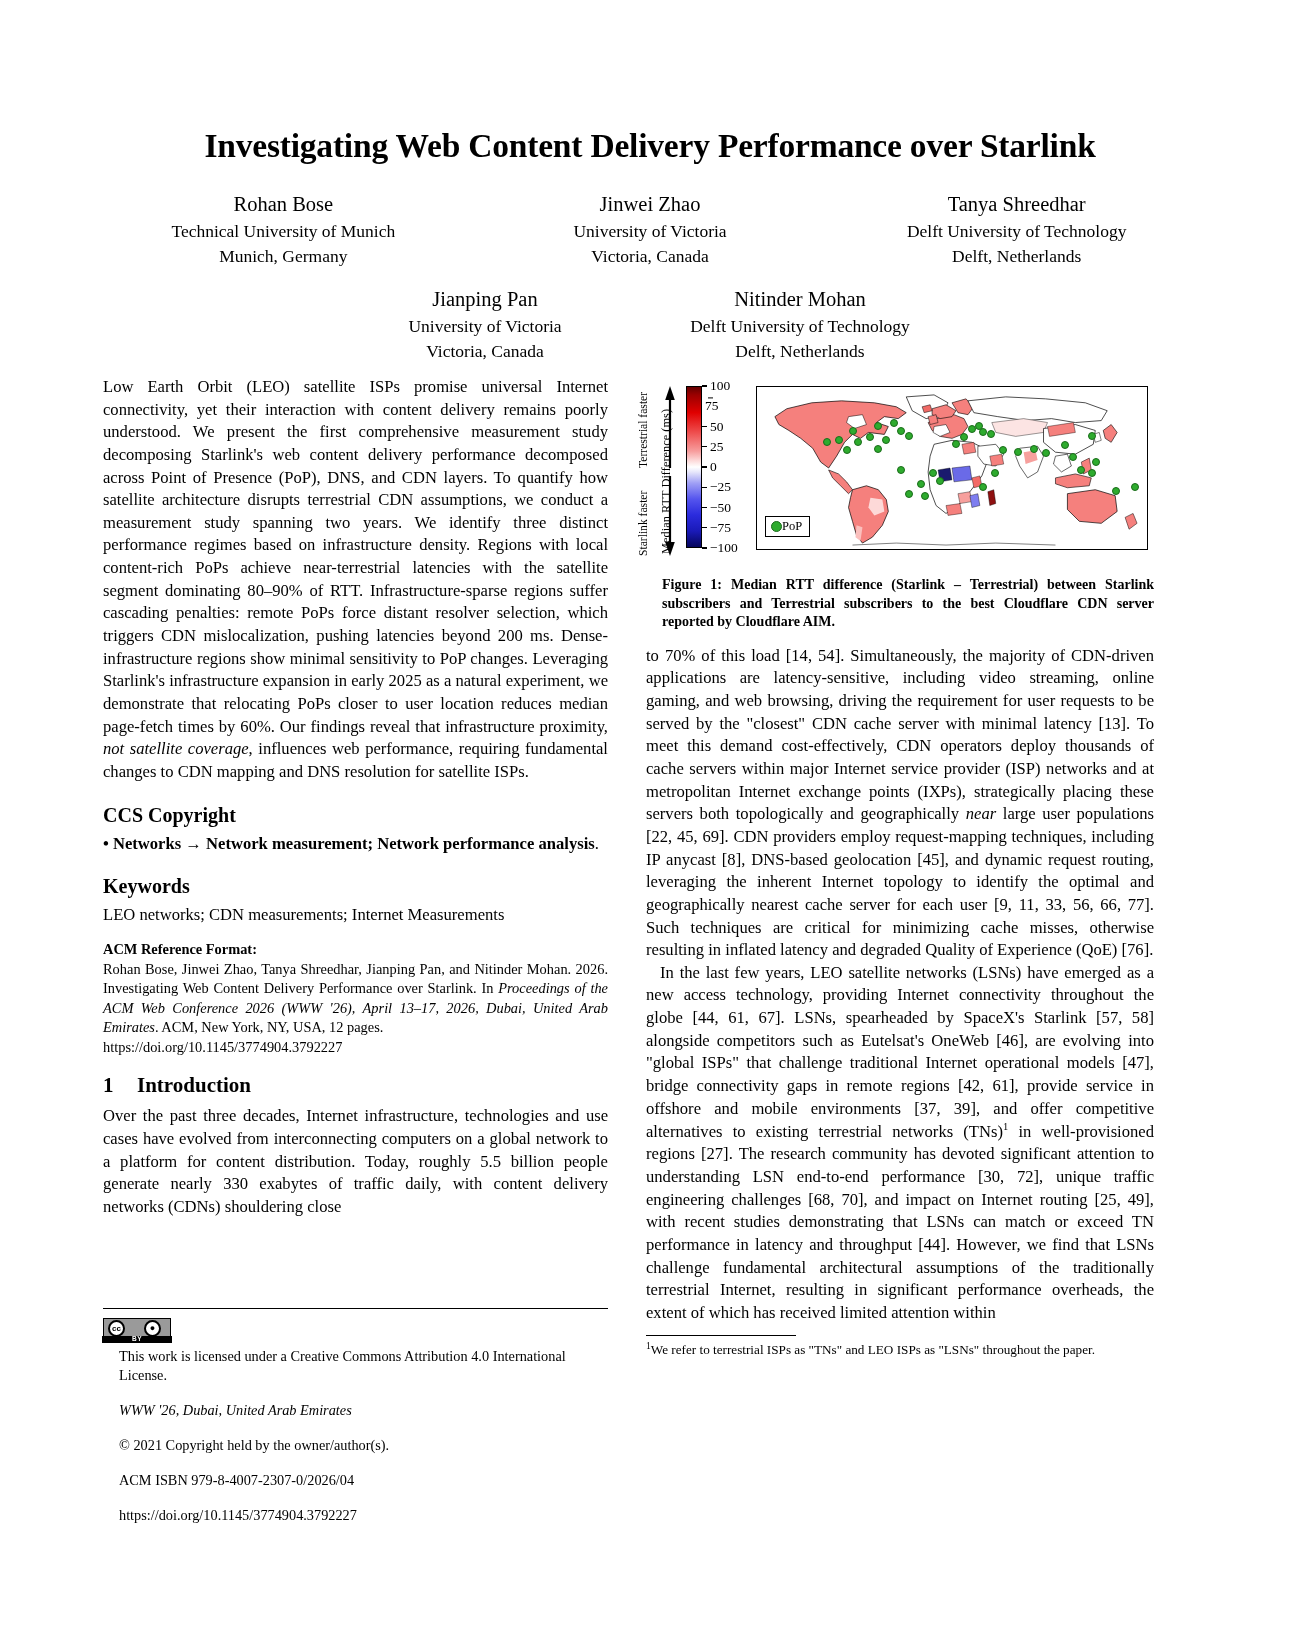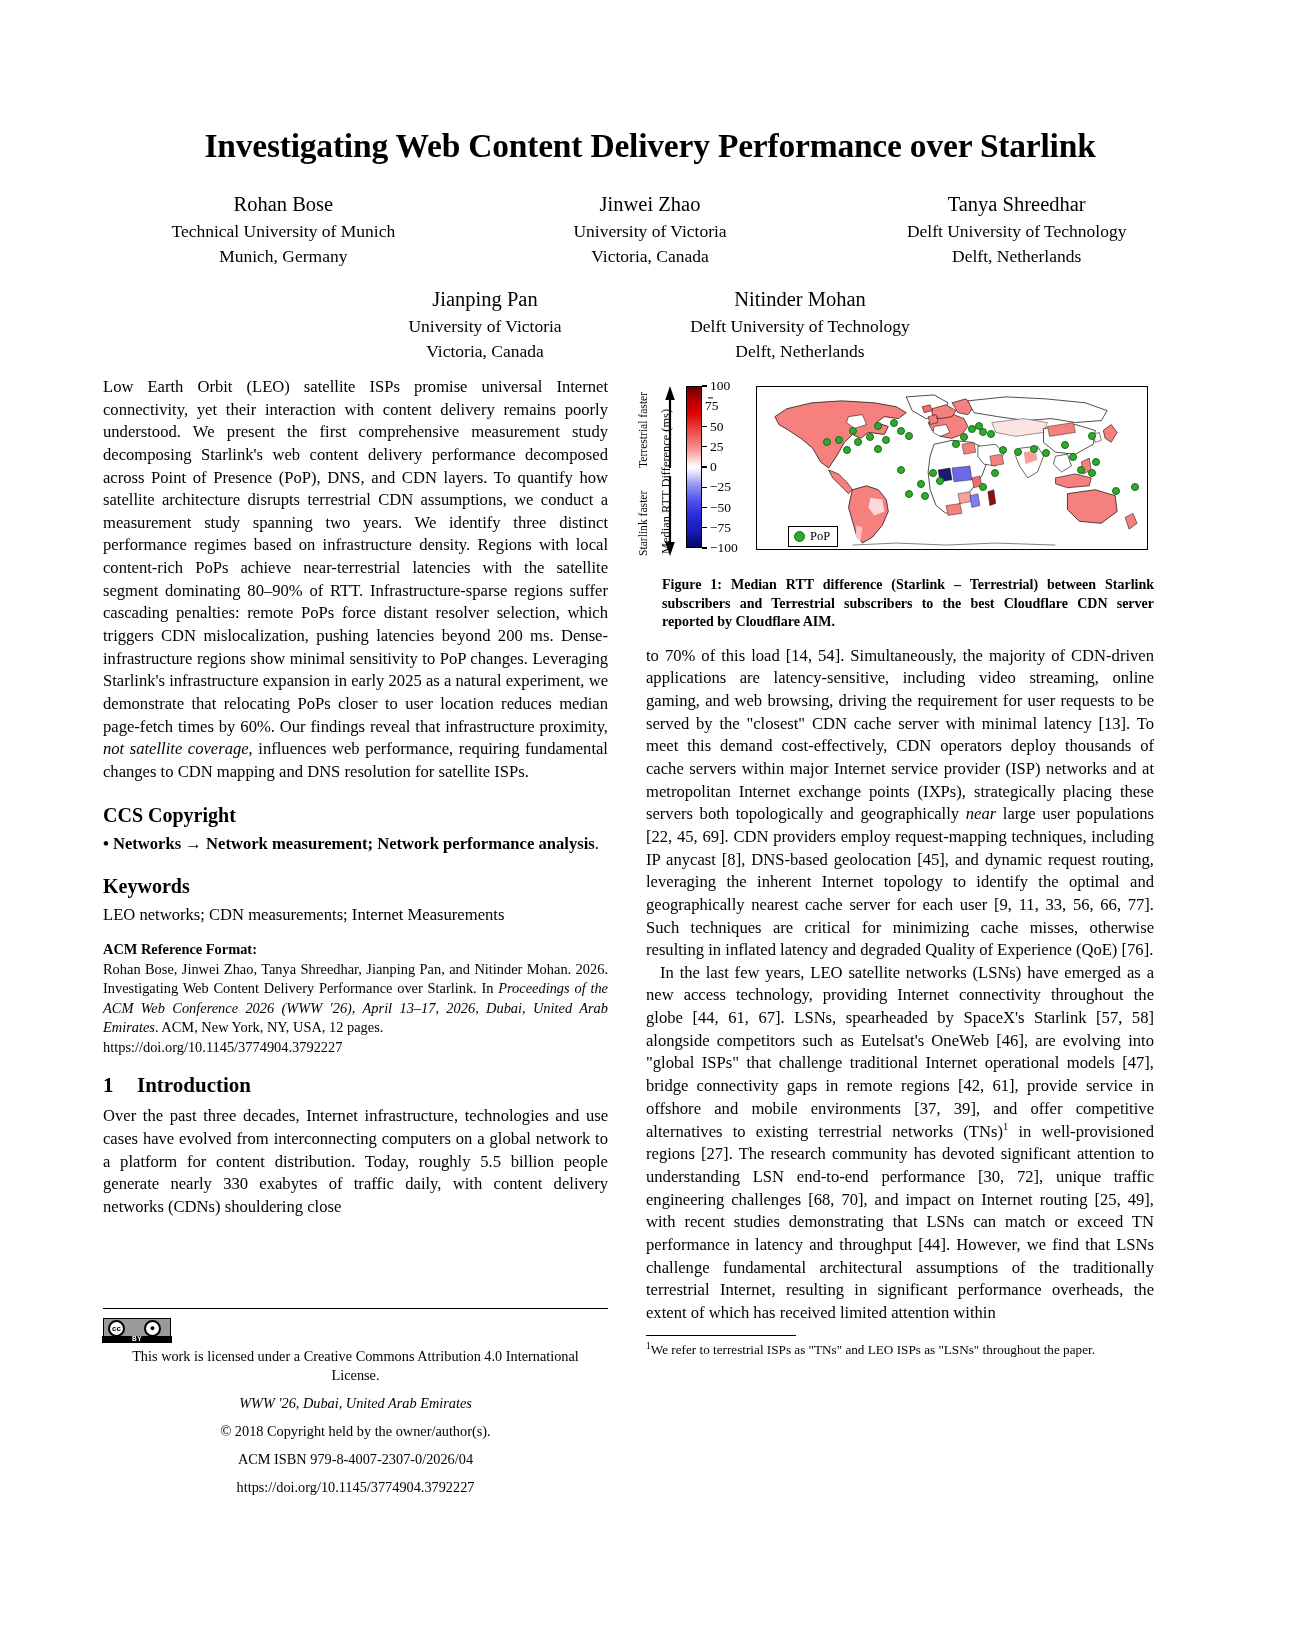--- a/index.html
+++ b/index.html
@@ -258,16 +258,14 @@
   }
   .map-legend {
     position: absolute;
-    left: 8px; bottom: 2px;
+    left: 8px; bottom: 12px;
     background: #fff;
     border: 1px solid #000;
     padding: 2px 7px 2px 5px;
     display: flex;
     align-items: center;
-    gap: 5px;
     font-size: 12.5px;
     z-index: 6;
-    margin-left: 23px;
   }
   .map-legend .dot {
     width: 9px; height: 9px; border-radius: 50%;

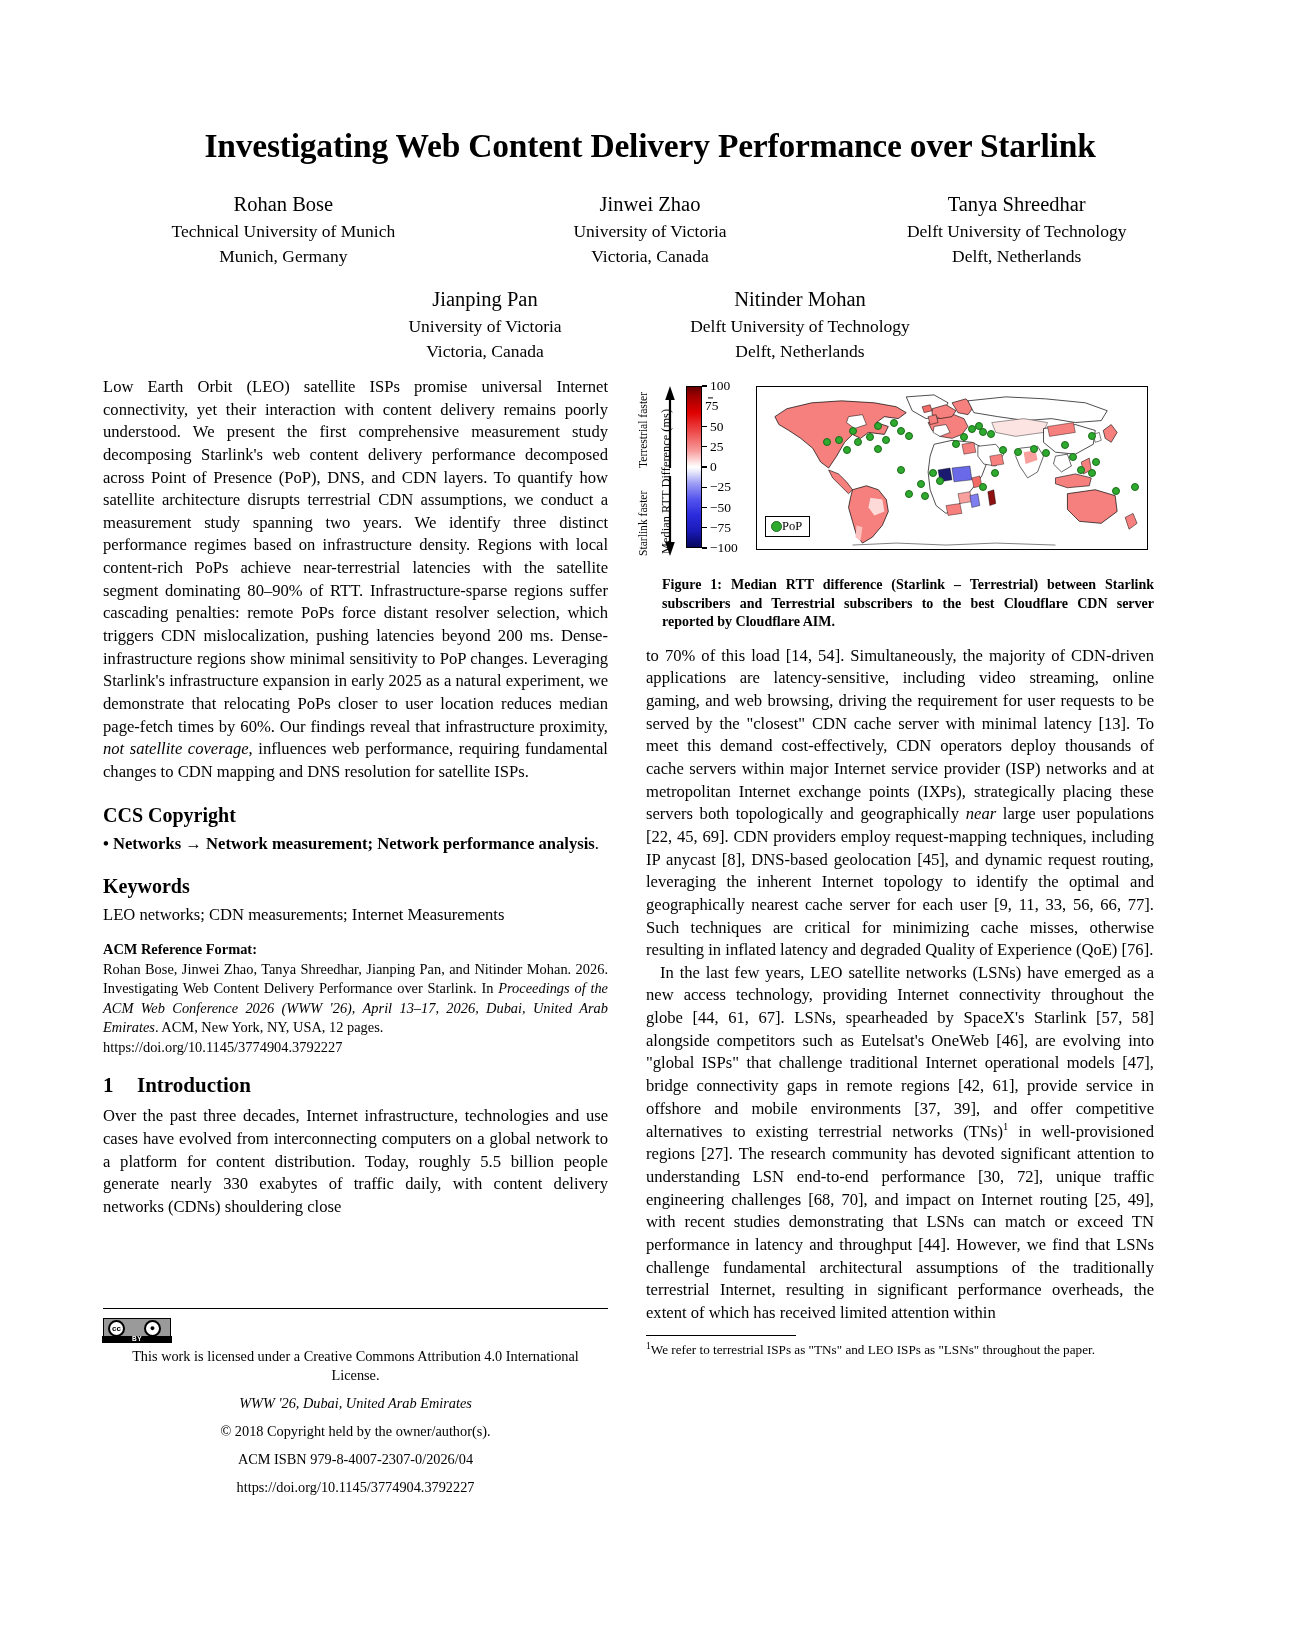--- a/index.html
+++ b/index.html
@@ -167,10 +167,9 @@
     letter-spacing: 0.4px;
   }
   .license p {
-    margin: 9px;
+    margin: 16px;
     font-size: 14.3px;
     line-height: 1.33;
-    text-align: center;
   }
   .license p.ital { font-style: italic; }
 

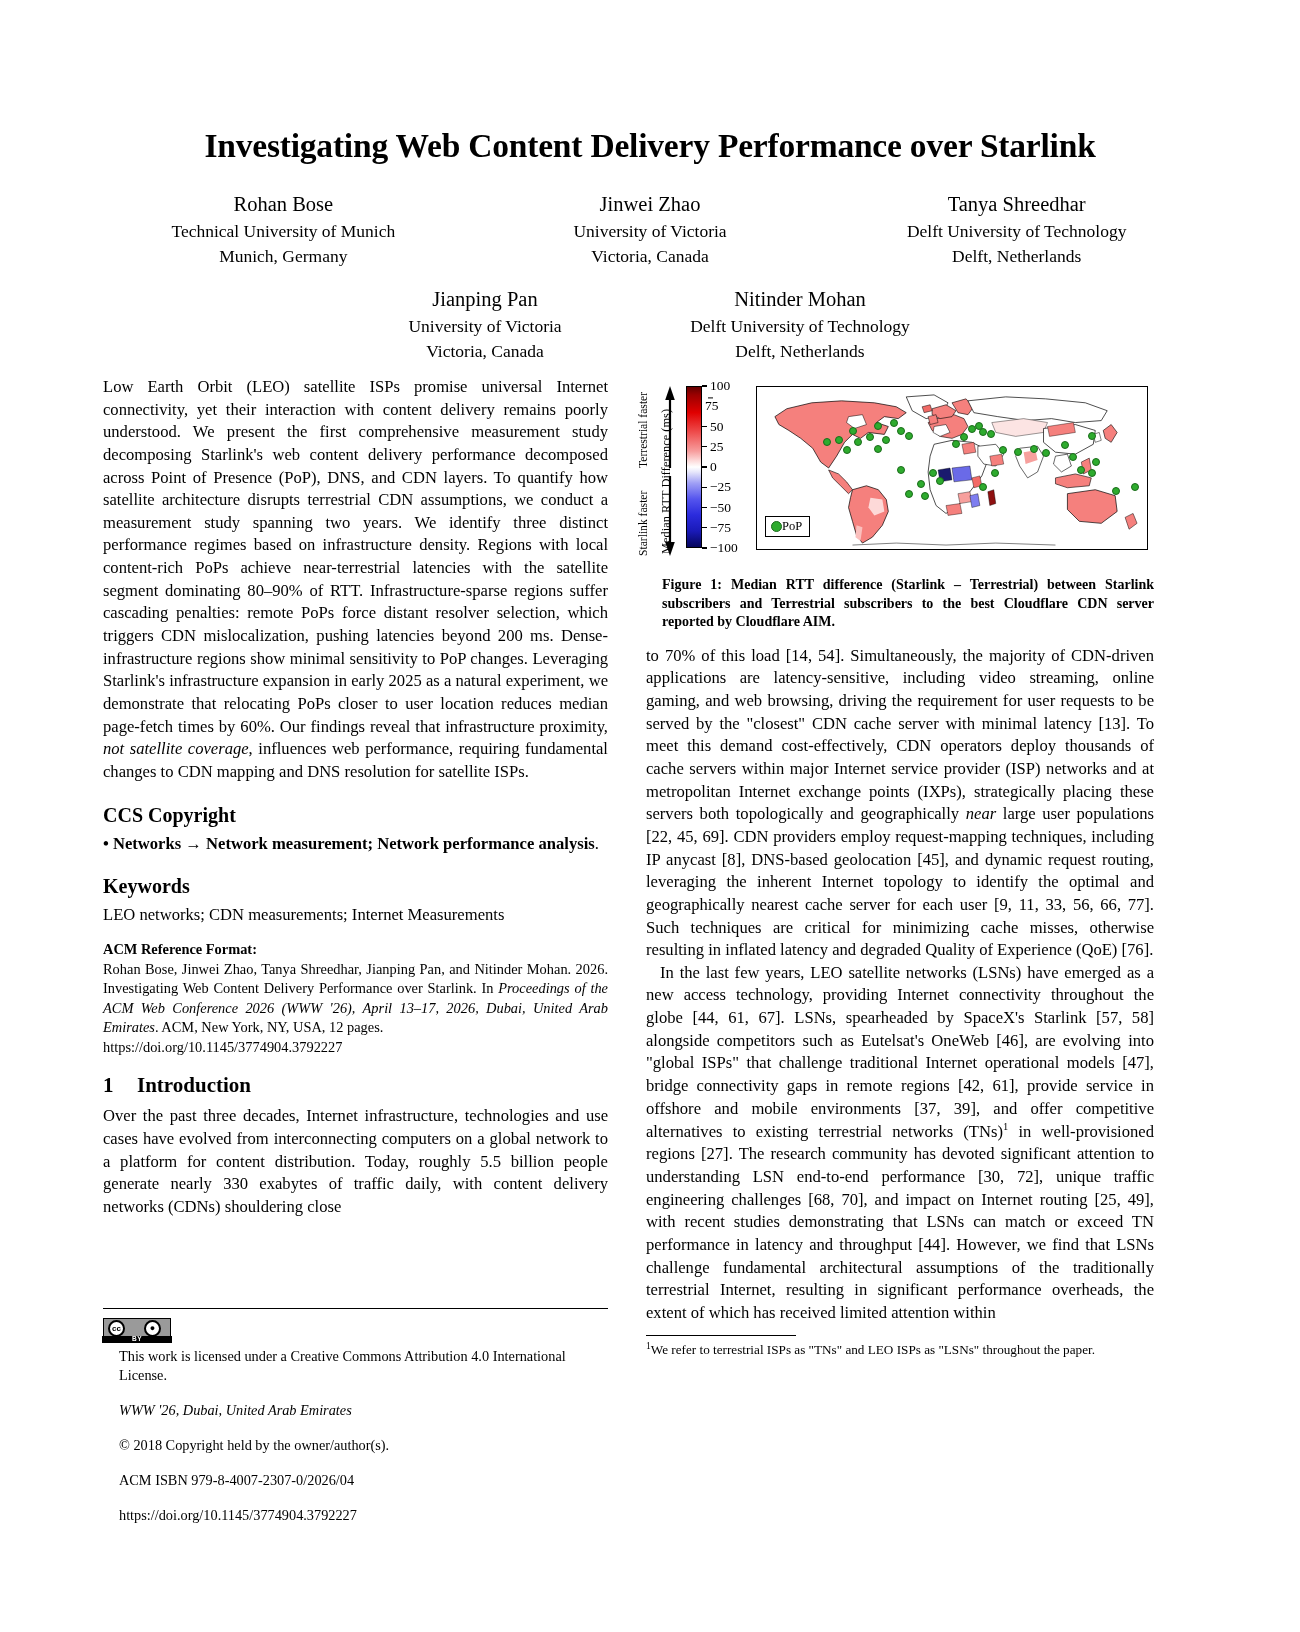--- a/index.html
+++ b/index.html
@@ -375,7 +375,7 @@
     </div>
     <p style="margin-top:5px">This work is licensed under a Creative Commons Attribution 4.0 International License.</p>
     <p class="ital">WWW '26, Dubai, United Arab Emirates</p>
-    <p>© 2018 Copyright held by the owner/author(s).</p>
+    <p>© 2021 Copyright held by the owner/author(s).</p>
     <p>ACM ISBN 979-8-4007-2307-0/2026/04</p>
     <p>https://doi.org/10.1145/3774904.3792227</p>
   </div>

